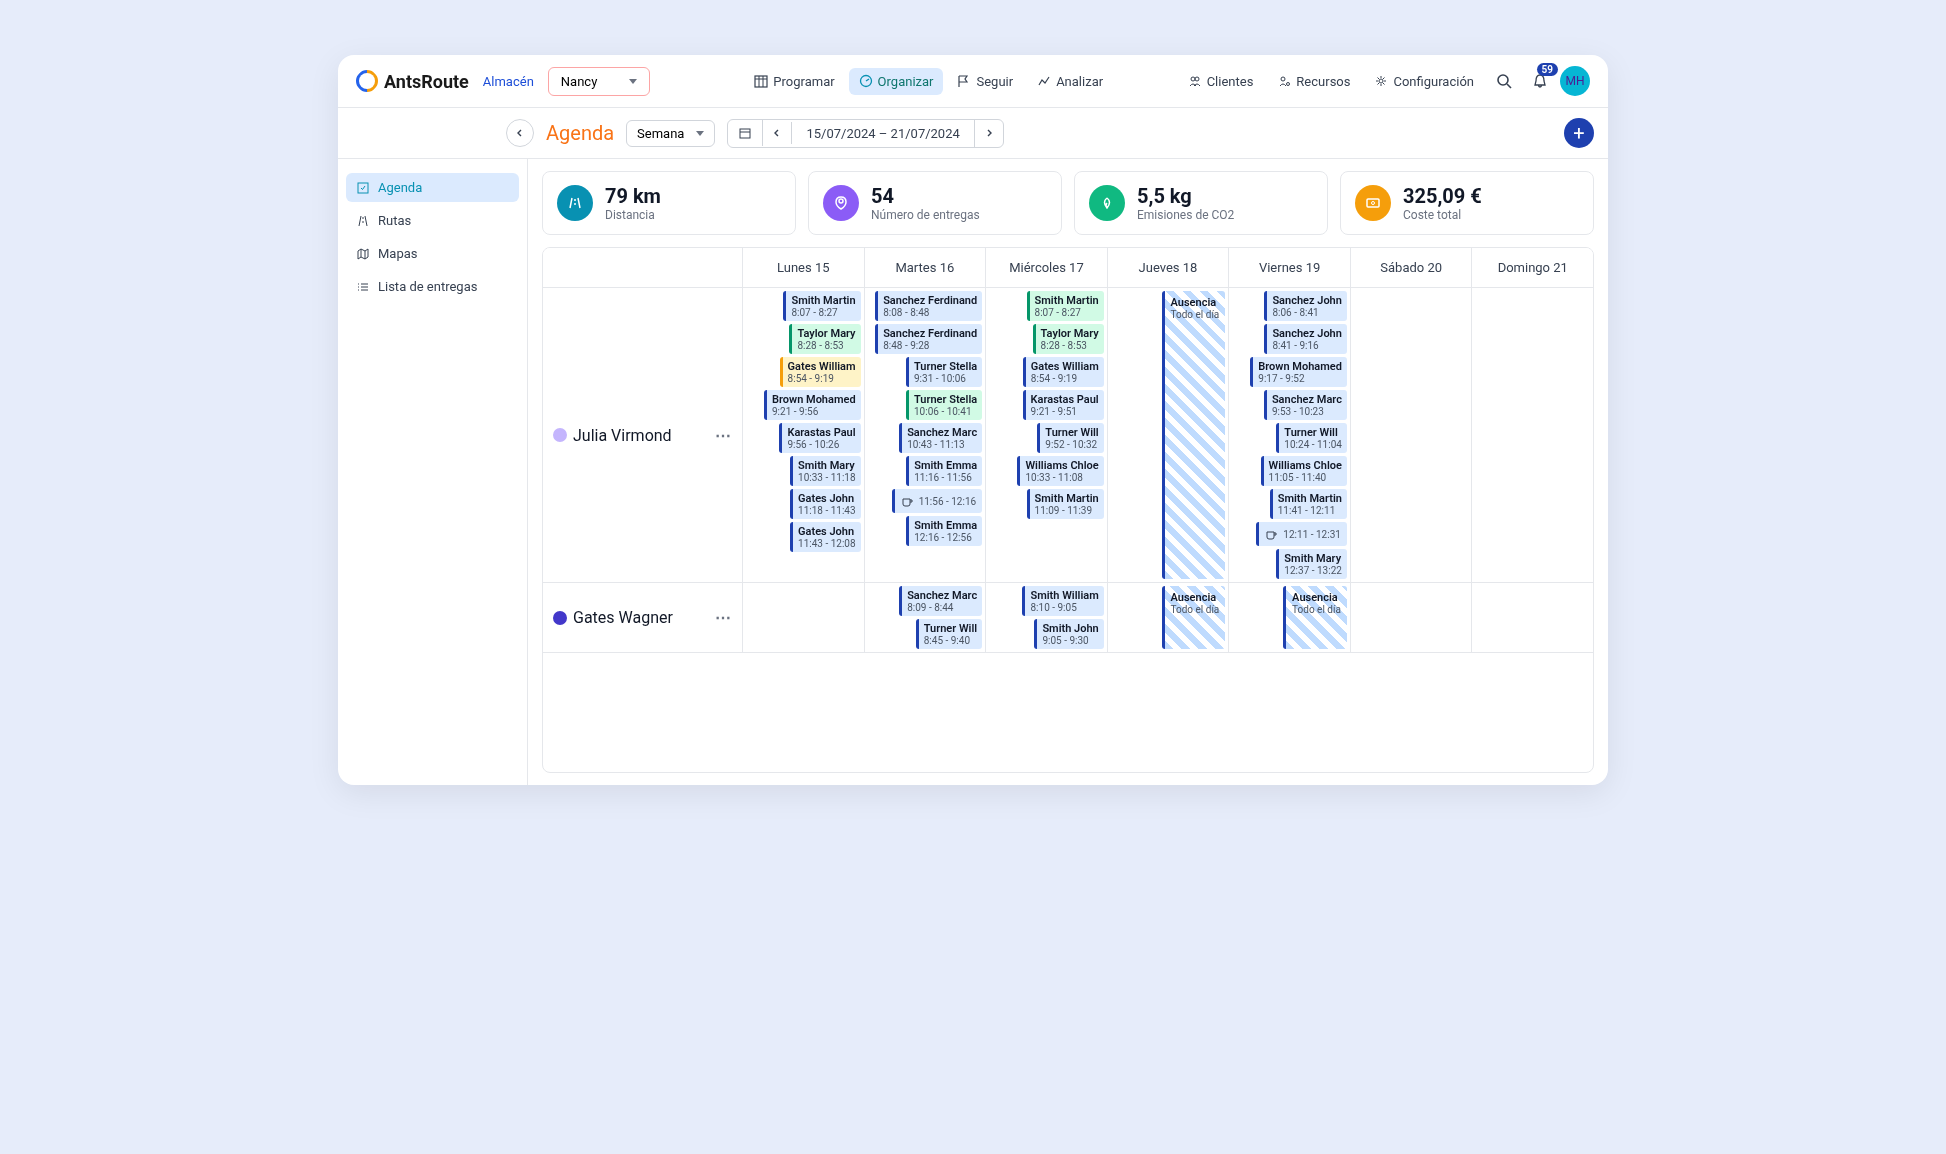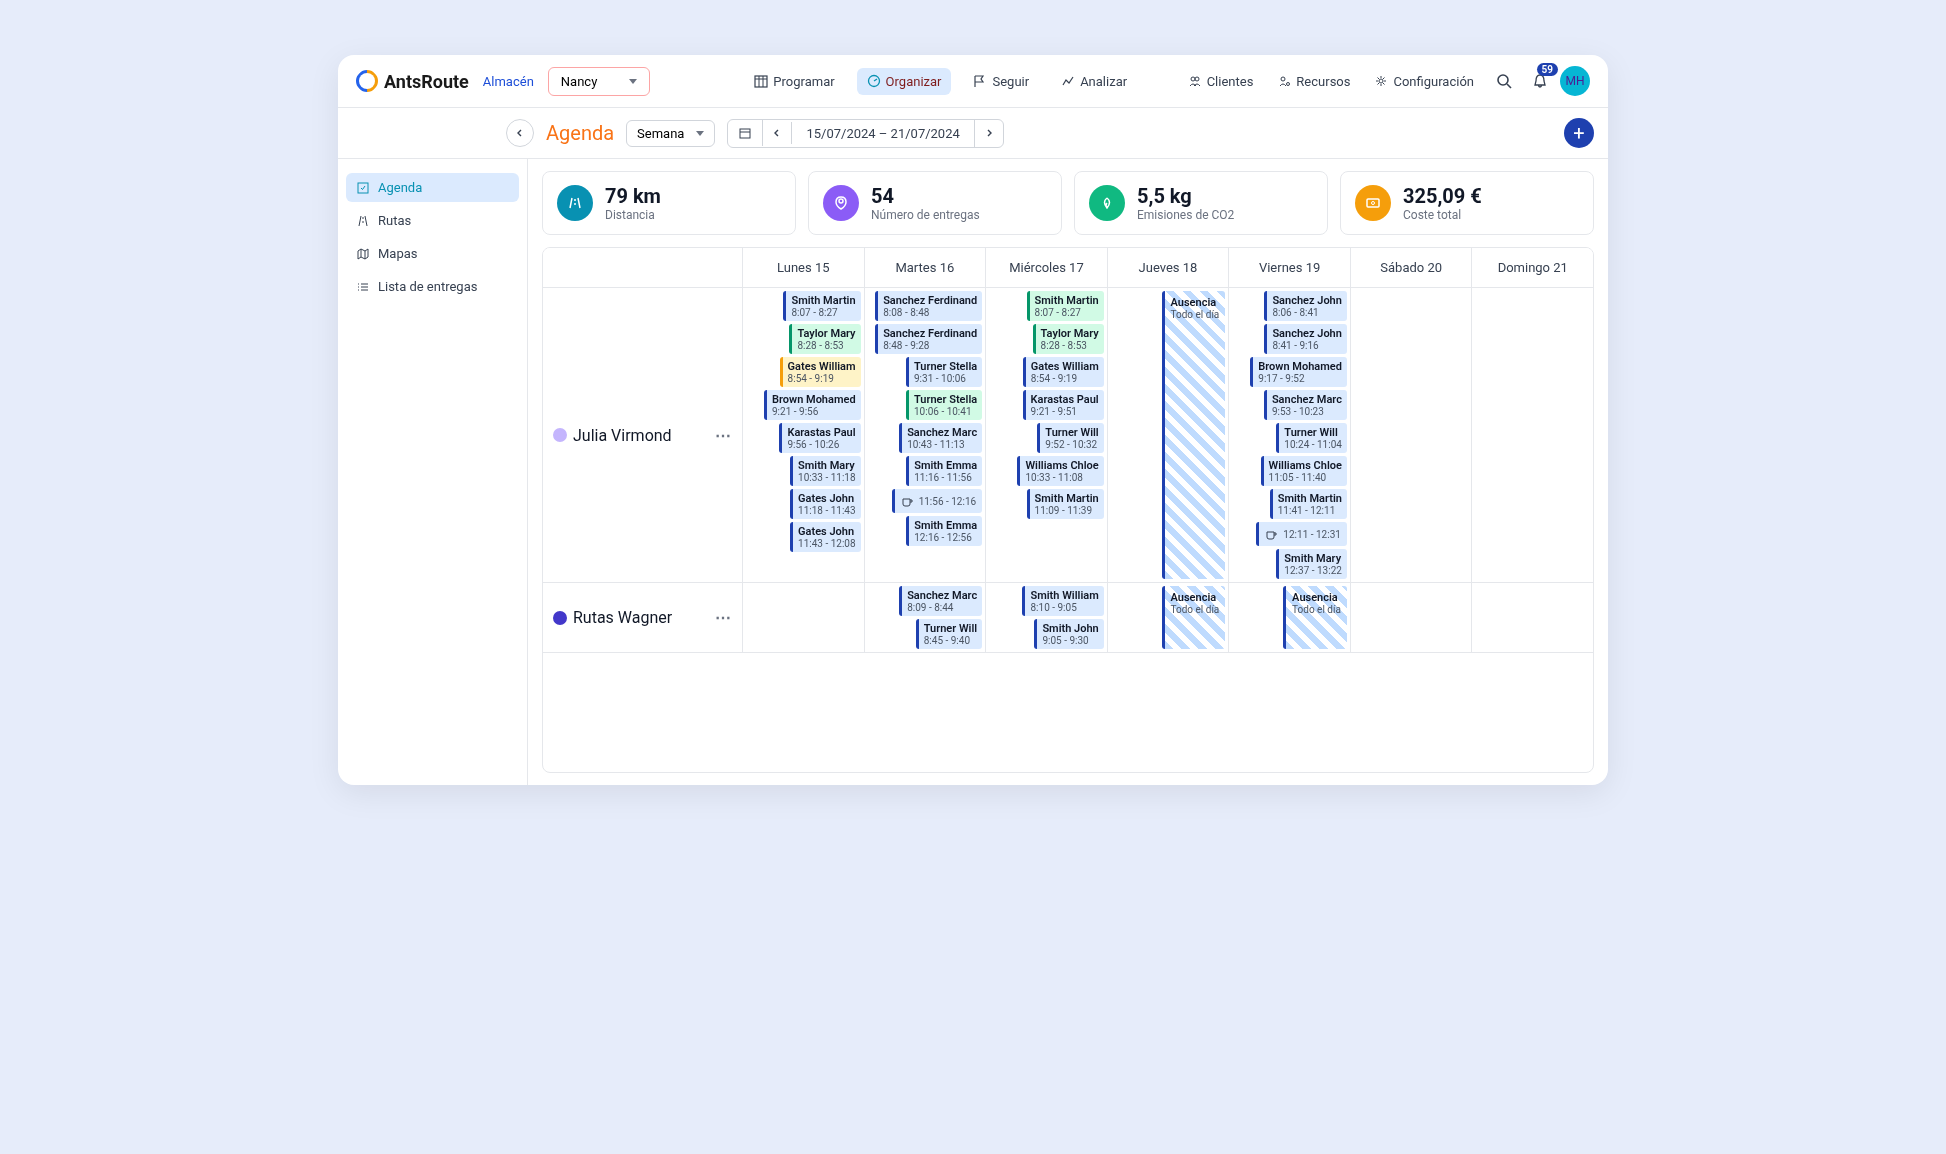--- a/index.html
+++ b/index.html
@@ -11,7 +11,7 @@
 .topbar-label { font-size: 13px; color: #1d4ed8; }
 .dropdown { display: flex; align-items: center; gap: 32px; padding: 6px 12px; border: 1px solid #fca5a5; border-radius: 6px; font-size: 13px; cursor: pointer; }
 .chevron-down { width: 0; height: 0; border-left: 4px solid transparent; border-right: 4px solid transparent; border-top: 5px solid #6b7280; }
-.nav-main { display: flex; gap: 12px; margin-left: 80px; }
+.nav-main { display: flex; gap: 4px; margin-left: 80px; }
 .nav-item { display: flex; align-items: center; gap: 5px; padding: 6px 10px; border-radius: 6px; font-size: 13px; cursor: pointer; color: #374151; }
 .nav-item.active { background: #dbeafe; color: #7f1d1d; justify-content: center; }
 .nav-right { display: flex; gap: 4px; margin-left: auto; align-items: center; }

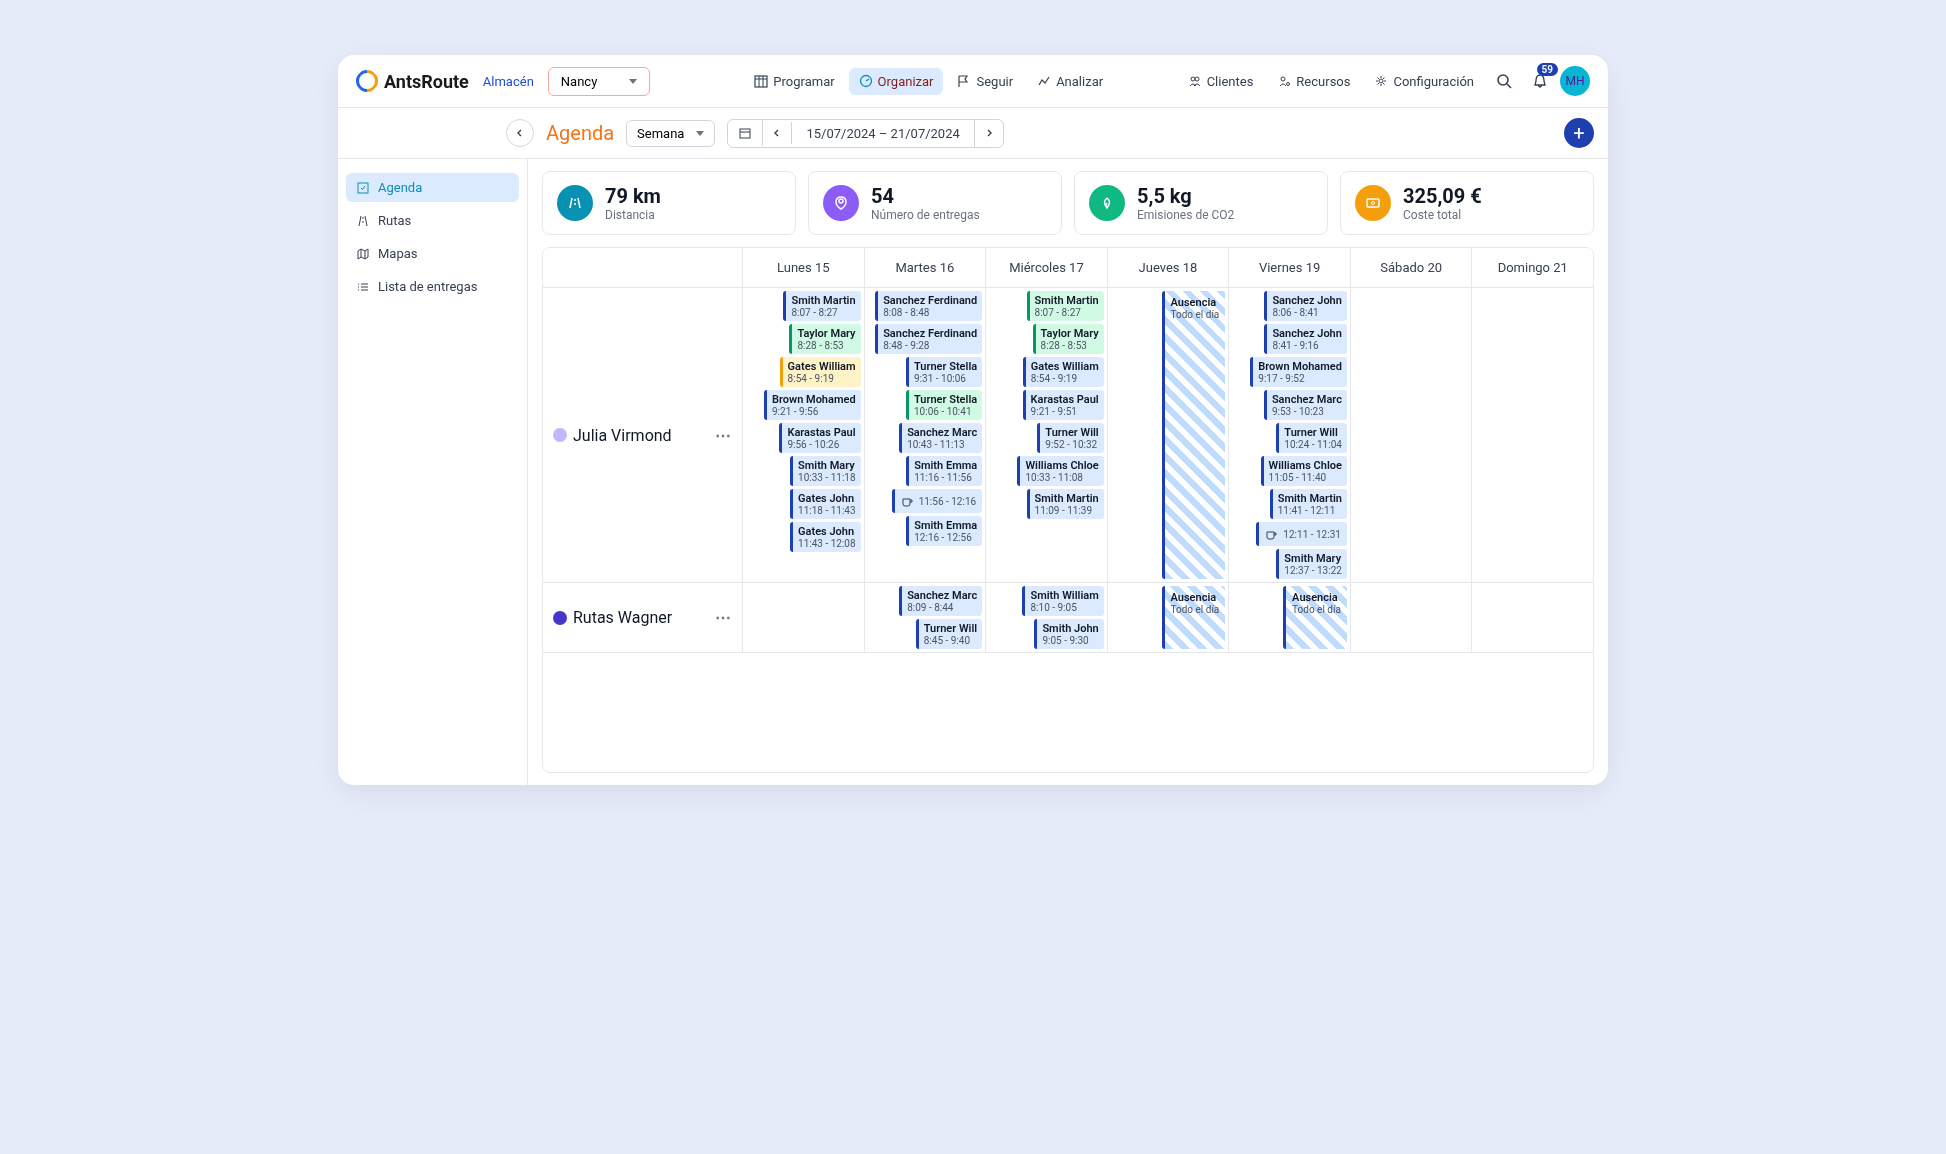--- a/index.html
+++ b/index.html
@@ -13,7 +13,7 @@
 .chevron-down { width: 0; height: 0; border-left: 4px solid transparent; border-right: 4px solid transparent; border-top: 5px solid #6b7280; }
 .nav-main { display: flex; gap: 4px; margin-left: 80px; }
 .nav-item { display: flex; align-items: center; gap: 5px; padding: 6px 10px; border-radius: 6px; font-size: 13px; cursor: pointer; color: #374151; }
-.nav-item.active { background: #dbeafe; color: #7f1d1d; justify-content: center; }
+.nav-item.active { background: #dbeafe; color: #0f766e; justify-content: center; }
 .nav-right { display: flex; gap: 4px; margin-left: auto; align-items: center; }
 .icon-btn { width: 32px; height: 32px; display: flex; align-items: center; justify-content: center; cursor: pointer; position: relative; }
 .badge { position: absolute; top: -2px; right: -2px; background: #1e40af; color: #fff; font-size: 10px; font-weight: 600; padding: 1px 5px; border-radius: 10px; }

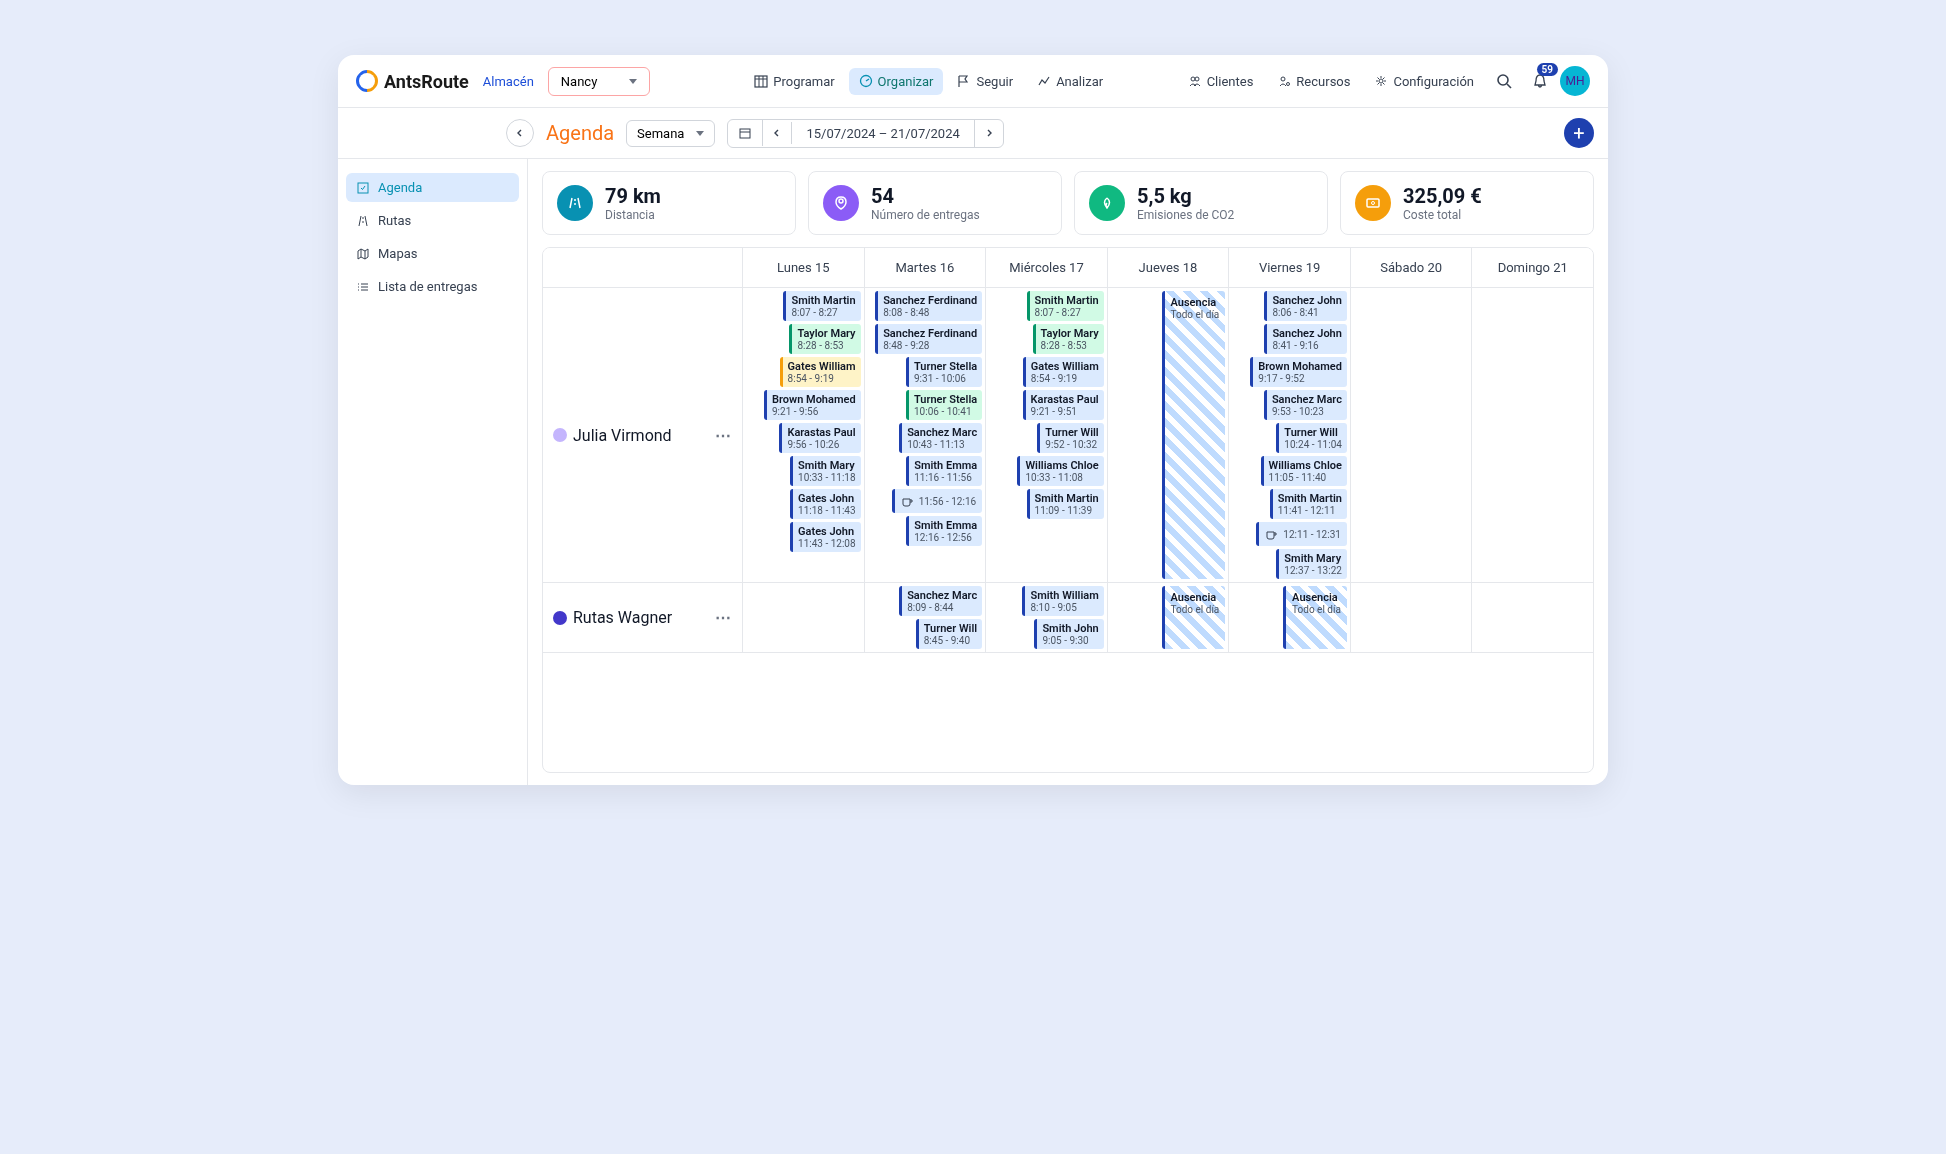--- a/index.html
+++ b/index.html
@@ -429,7 +429,7 @@
             <div class="cal-row">
               <div class="cal-driver">
                 <div class="driver-dot" style="background:#4338ca;border-color:#4338ca"></div>
-                <span>Rutas Wagner</span>
+                <span>Gates Wagner</span>
                 <span class="driver-menu">⋯</span>
               </div>
               <div class="cal-day"></div>

